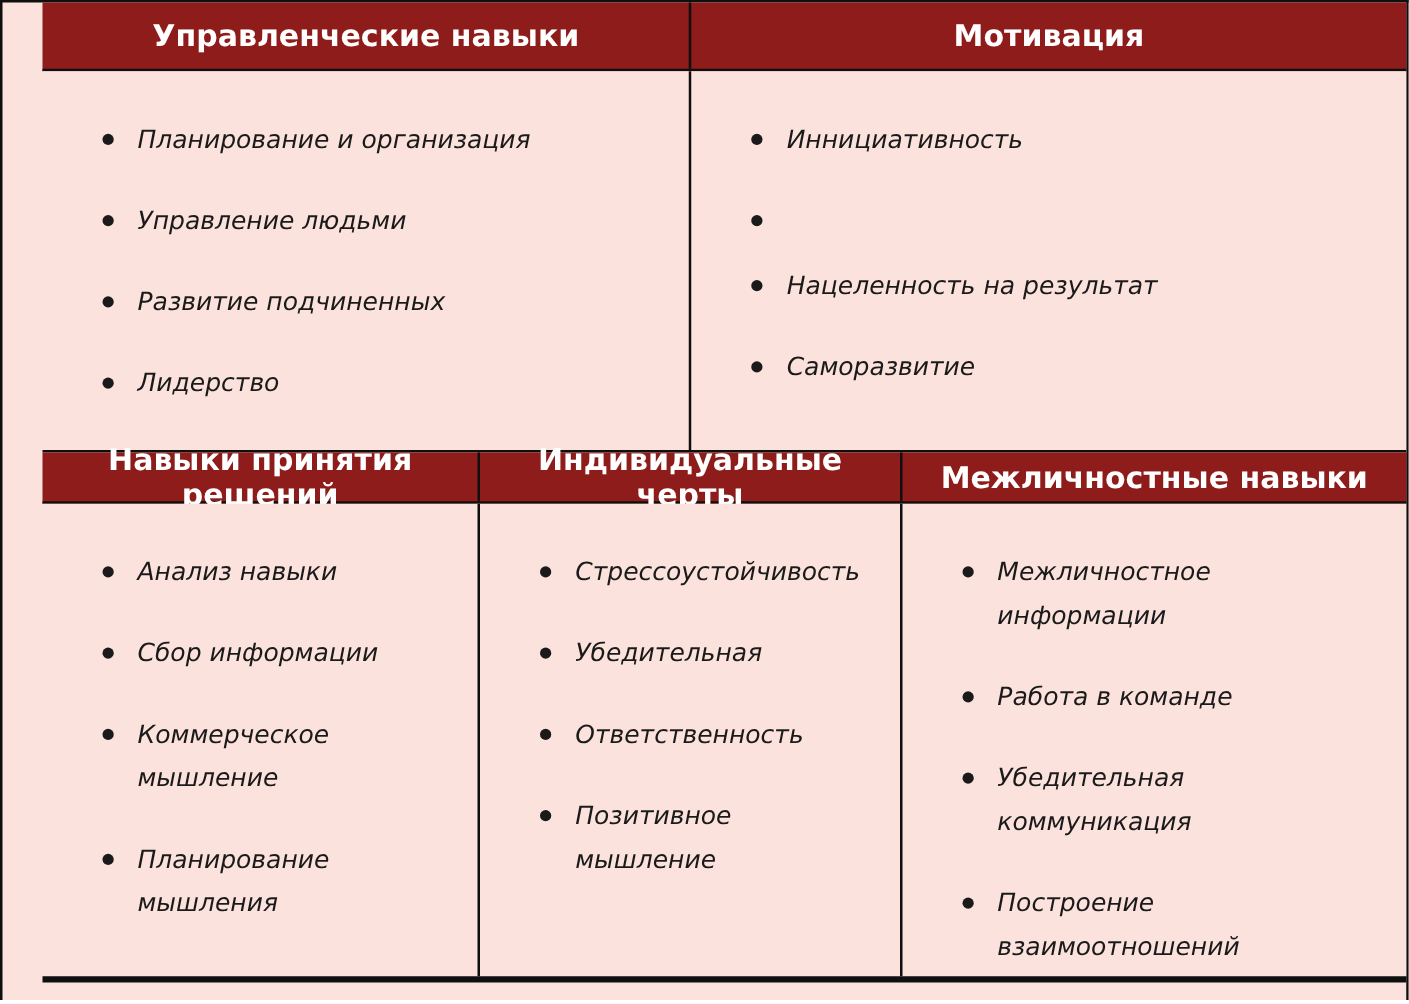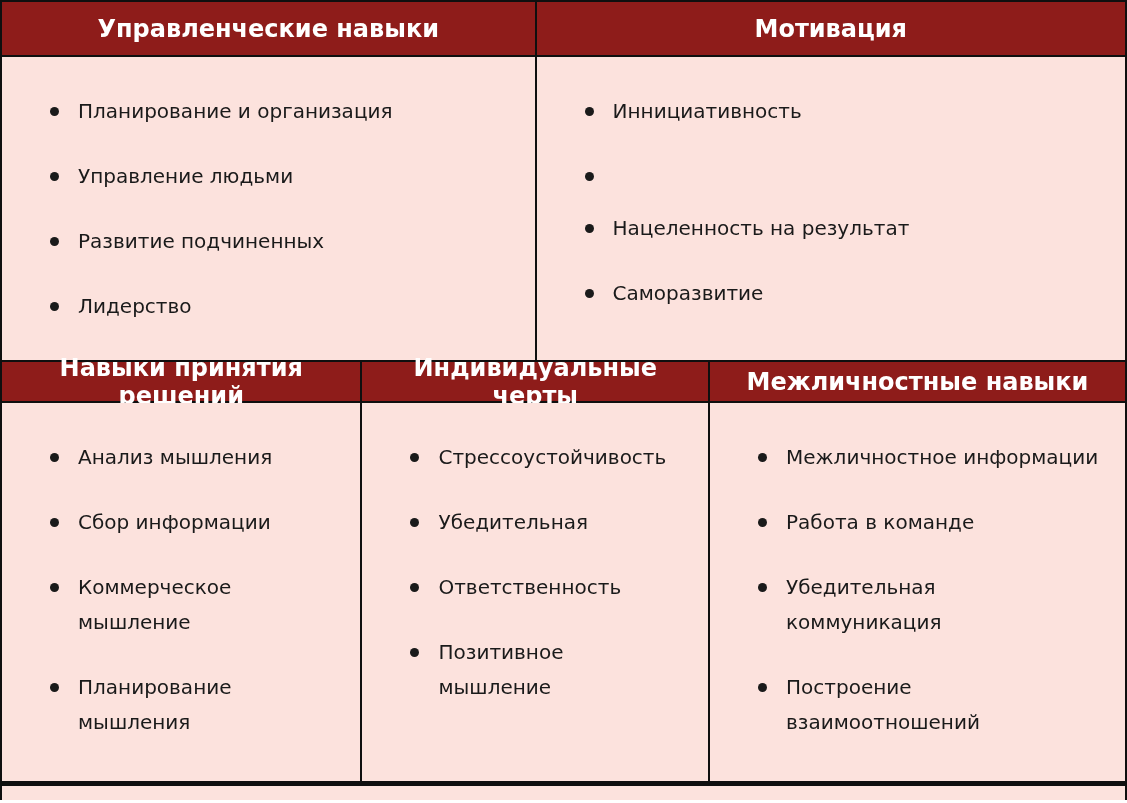--- a/index.html
+++ b/index.html
@@ -20,7 +20,7 @@
     border:2px solid var(--border);
     border-bottom:none;
     background:var(--body-bg);
-    display:flex;flex-direction:column;
+    display:flex;flex-direction:column;padding-left:32px;
   }
   .row{display:flex;width:100%;border-bottom:2px solid var(--border);}
   .row > *{border-right:2px solid var(--border);}

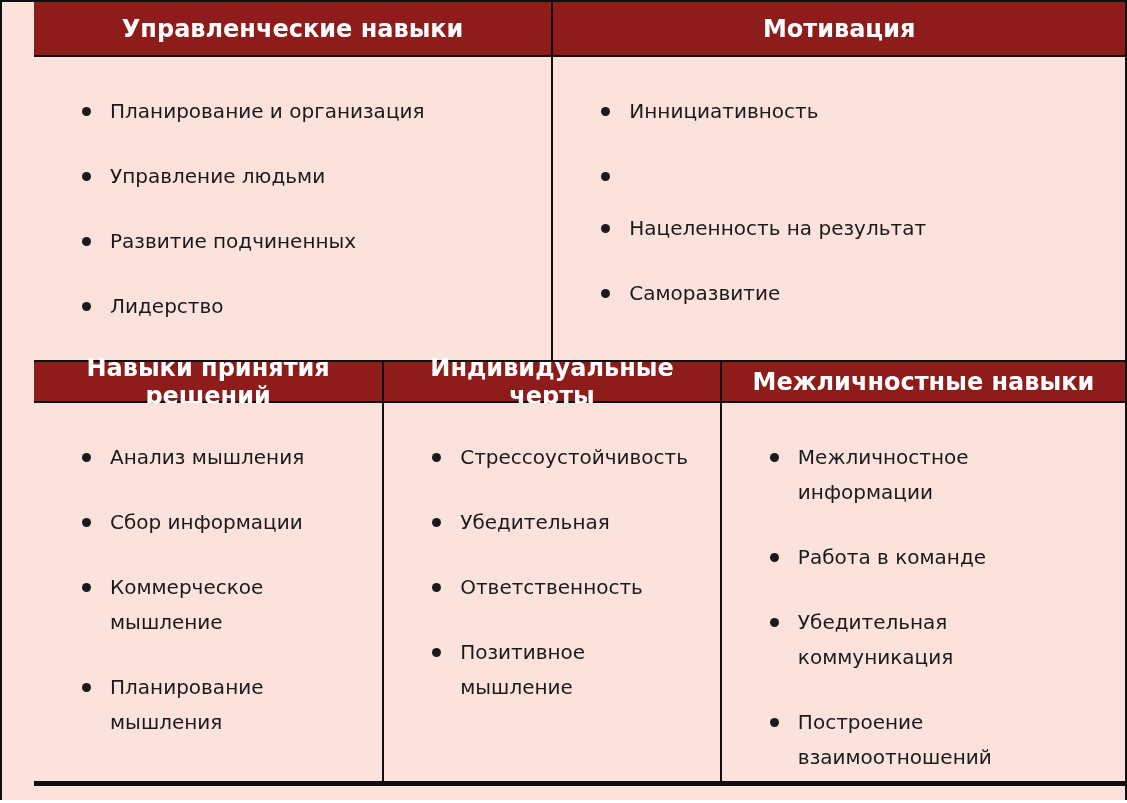--- a/index.html
+++ b/index.html
@@ -26,7 +26,7 @@
   .row > *{border-right:2px solid var(--border);}
   .row > *:last-child{border-right:none;}
   .header-row{background:var(--header-bg);}
-  .body-row{background:var(--body-bg);}
+  .body-row{background:var(--body-bg);font-style:italic;}
   .row-h1{height:55px;}
   .row-b1{height:305px;}
   .row-h2{height:41px;}

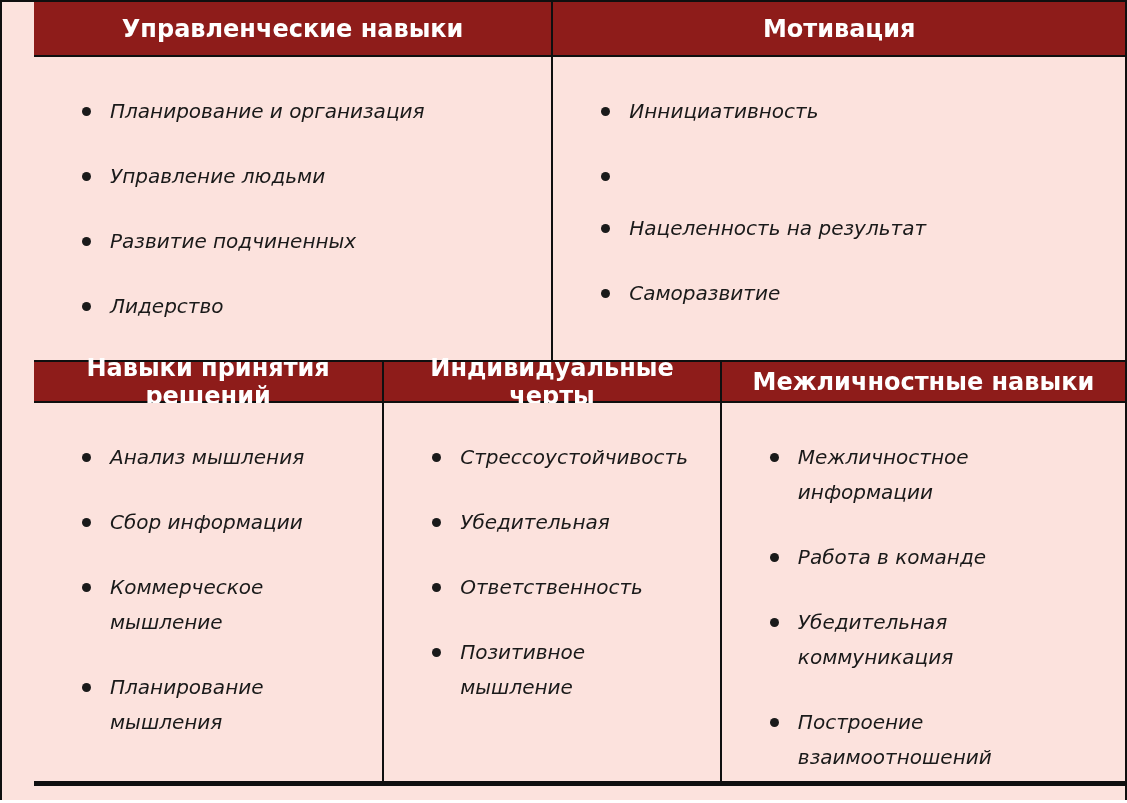--- a/index.html
+++ b/index.html
@@ -125,7 +125,7 @@
         <ul class="blist">
           <li class="bitem">
             <span class="dot"></span>
-            <span class="itext">Анализ мышления</span>
+            <span class="itext">Анализ навыки</span>
           </li>
           <li class="bitem">
             <span class="dot"></span>

